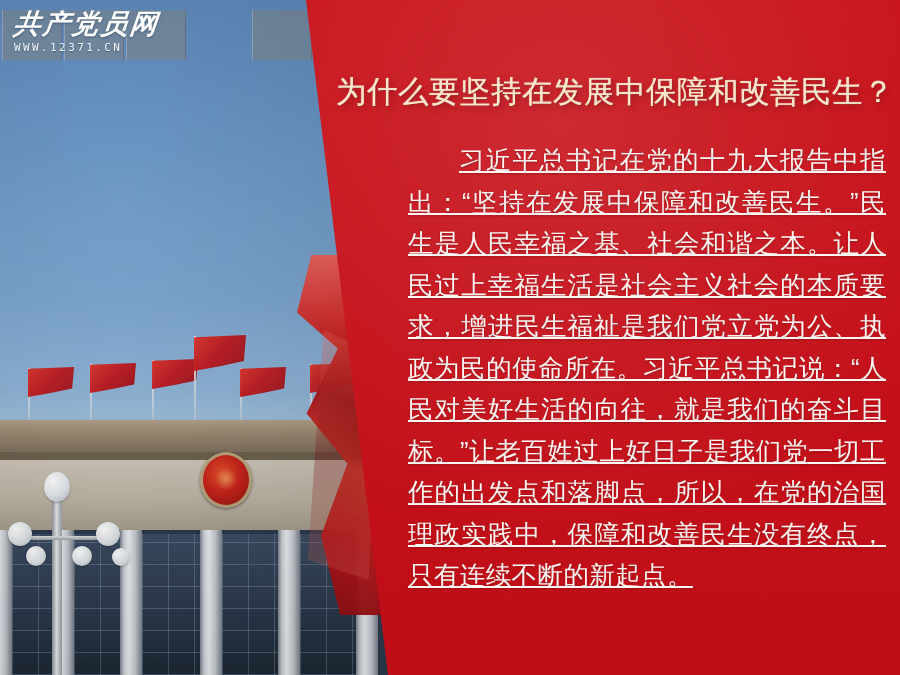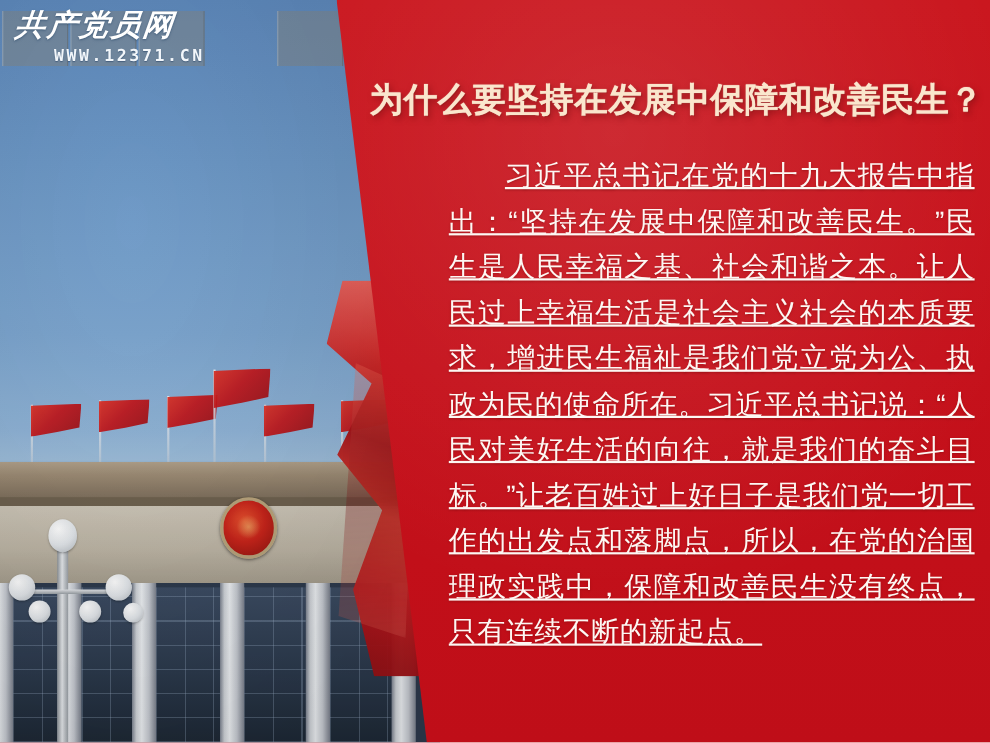--- a/index.html
+++ b/index.html
@@ -197,12 +197,11 @@
   .logo-url {
     margin-top: 3px;
     font-family: "DejaVu Sans Mono", monospace;
-    font-size: 15px;
-    font-weight: 700;
+    font-size: 11px;
+    font-weight: 400;
     letter-spacing: 2.4px;
     color: #f2f6fa;
     text-shadow: 0 1px 1px rgba(30,60,95,.5);
-    margin-left: 35px;
   }
 
   

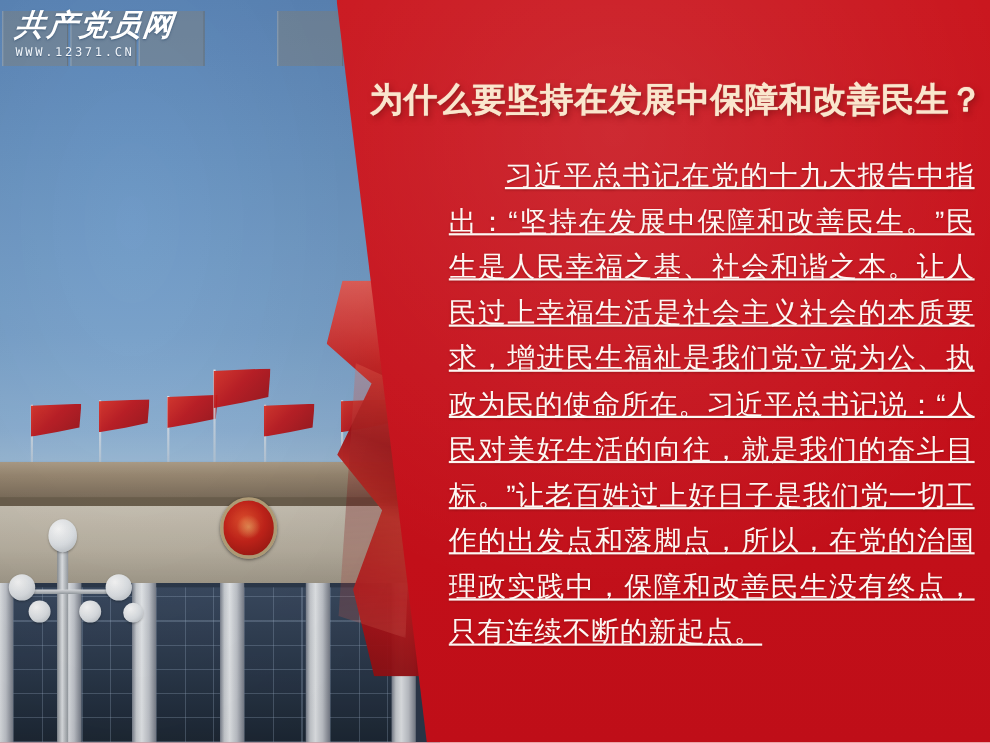--- a/index.html
+++ b/index.html
@@ -210,7 +210,7 @@
     left: 336px; top: 72px;
     width: 552px;
     font-size: 30.5px;
-    font-weight: 700;
+    font-weight: 400;
     letter-spacing: 0.5px;
     color: #fae6cd;
     text-align: left;

